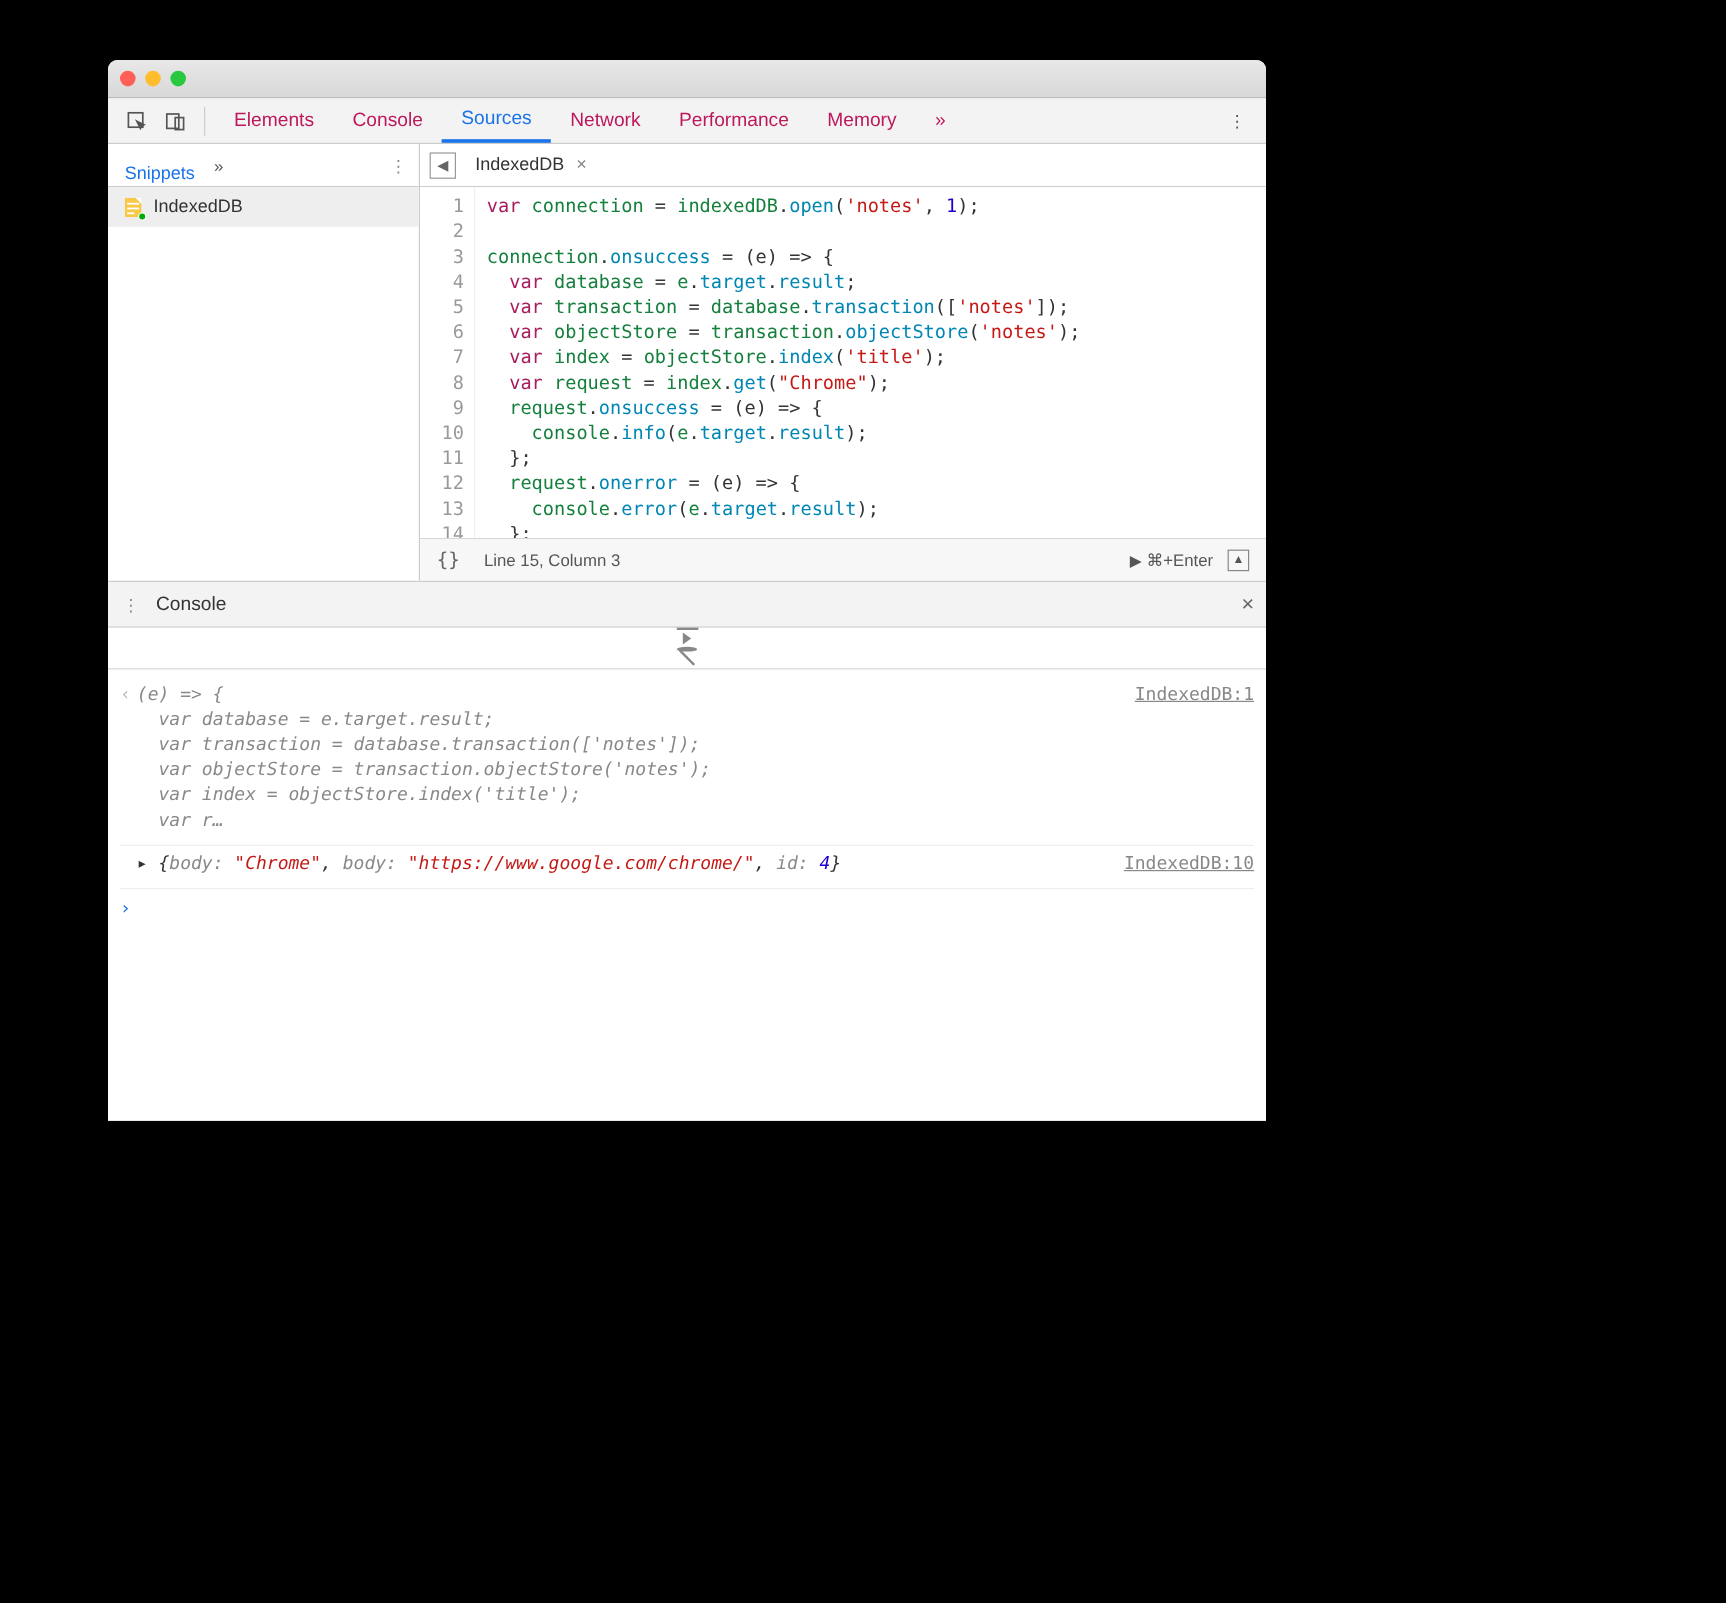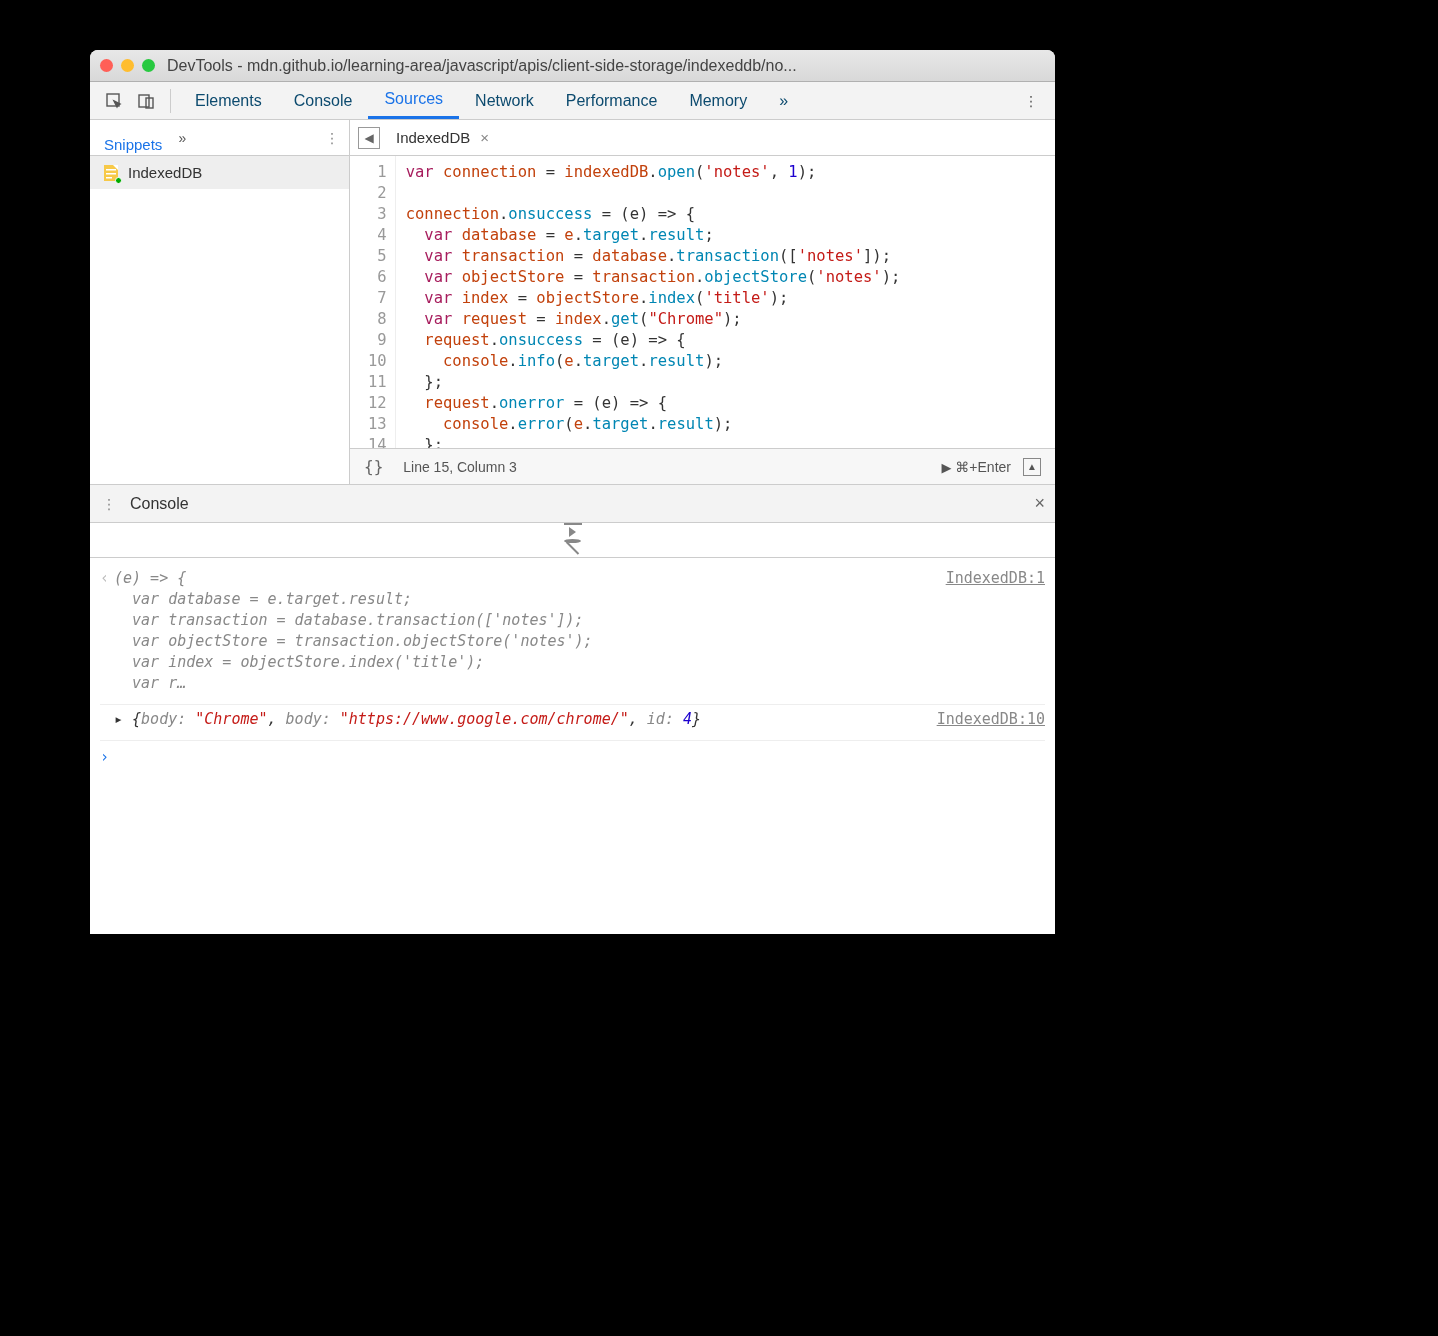--- a/index.html
+++ b/index.html
@@ -93,7 +93,6 @@
       <div class="tl min"></div>
       <div class="tl max"></div>
     </div>
-    <div class="title">DevTools - mdn.github.io/learning-area/javascript/apis/client-side-storage/indexeddb/no...</div>
   </div>
 
   <div class="tabbar">

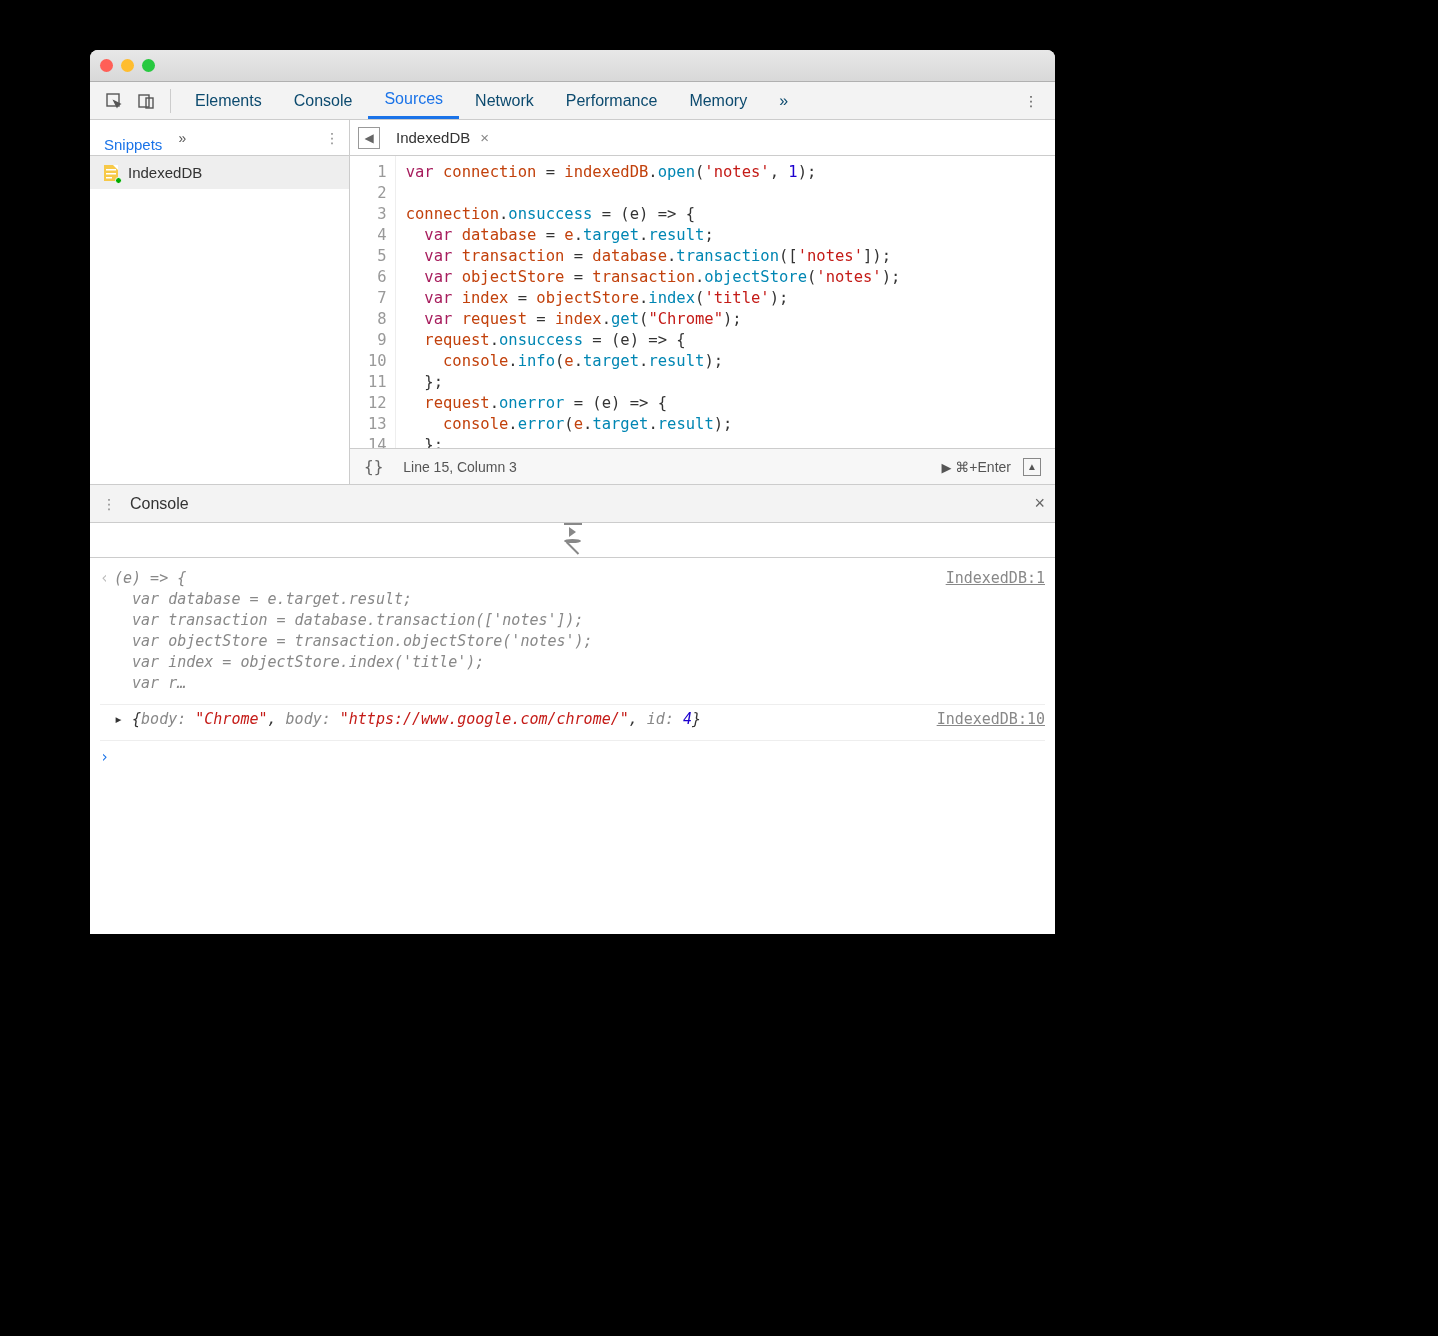--- a/index.html
+++ b/index.html
@@ -16,7 +16,7 @@
 .tabbar { height:38px; border-bottom:1px solid #ccc; display:flex; align-items:center; padding:0 8px; background:#f3f3f3; }
 .tabbar .icon-btn { width:24px; height:24px; display:flex; align-items:center; justify-content:center; color:#555; margin:0 4px; }
 .tabbar .divider { width:1px; height:24px; background:#ccc; margin:0 8px; }
-.panel-tab { padding:0 16px; height:100%; display:flex; align-items:center; color:#0c4a6e; font-size:16px; cursor:pointer; }
+.panel-tab { padding:0 16px; height:100%; display:flex; align-items:center; color:#be185d; font-size:16px; cursor:pointer; }
 .panel-tab.active { color:#1a73e8; border-bottom:3px solid #1a73e8; }
 .spacer{flex:1;}
 

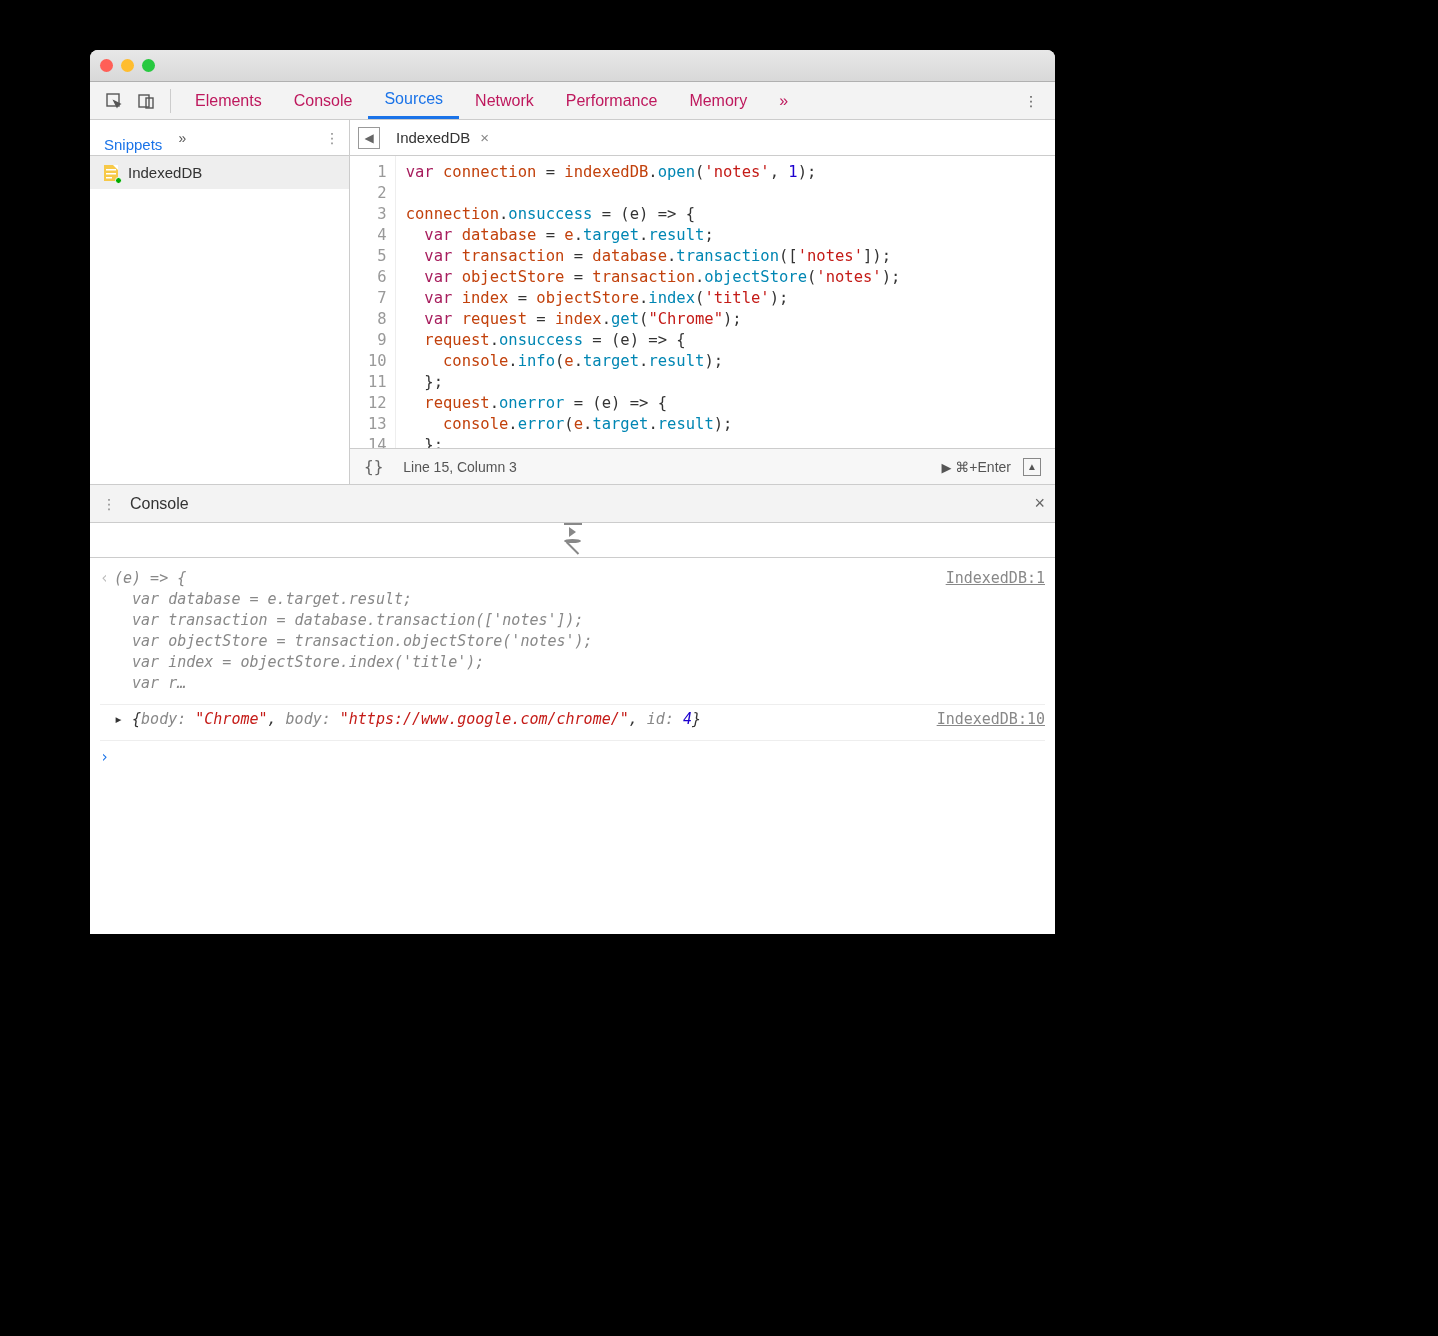--- a/index.html
+++ b/index.html
@@ -43,7 +43,7 @@
 .editor { flex:1; background:#fff; display:flex; font-family:Menlo,Consolas,monospace; font-size:15.5px; line-height:21px; overflow:auto; }
 .gutter { text-align:right; color:#999; padding:6px 8px 6px 18px; border-right:1px solid #eee; background:#fff; }
 .code { padding:6px 10px; white-space:pre; }
-.kw{color:#a71d5d;} .fn{color:#c2410c;} .str{color:#c41a16;} .prop{color:#0086b3;} .op{color:#333;}
+.kw{color:#a71d5d;} .fn{color:#15803d;} .str{color:#c41a16;} .prop{color:#0086b3;} .op{color:#333;}
 
 .editor-status { height:36px; border-top:1px solid #ccc; display:flex; align-items:center; padding:0 14px; background:#f7f7f7; color:#555; font-size:14px; }
 .bracket { font-family:Menlo,monospace; font-size:16px; color:#666; margin-right:20px; }

